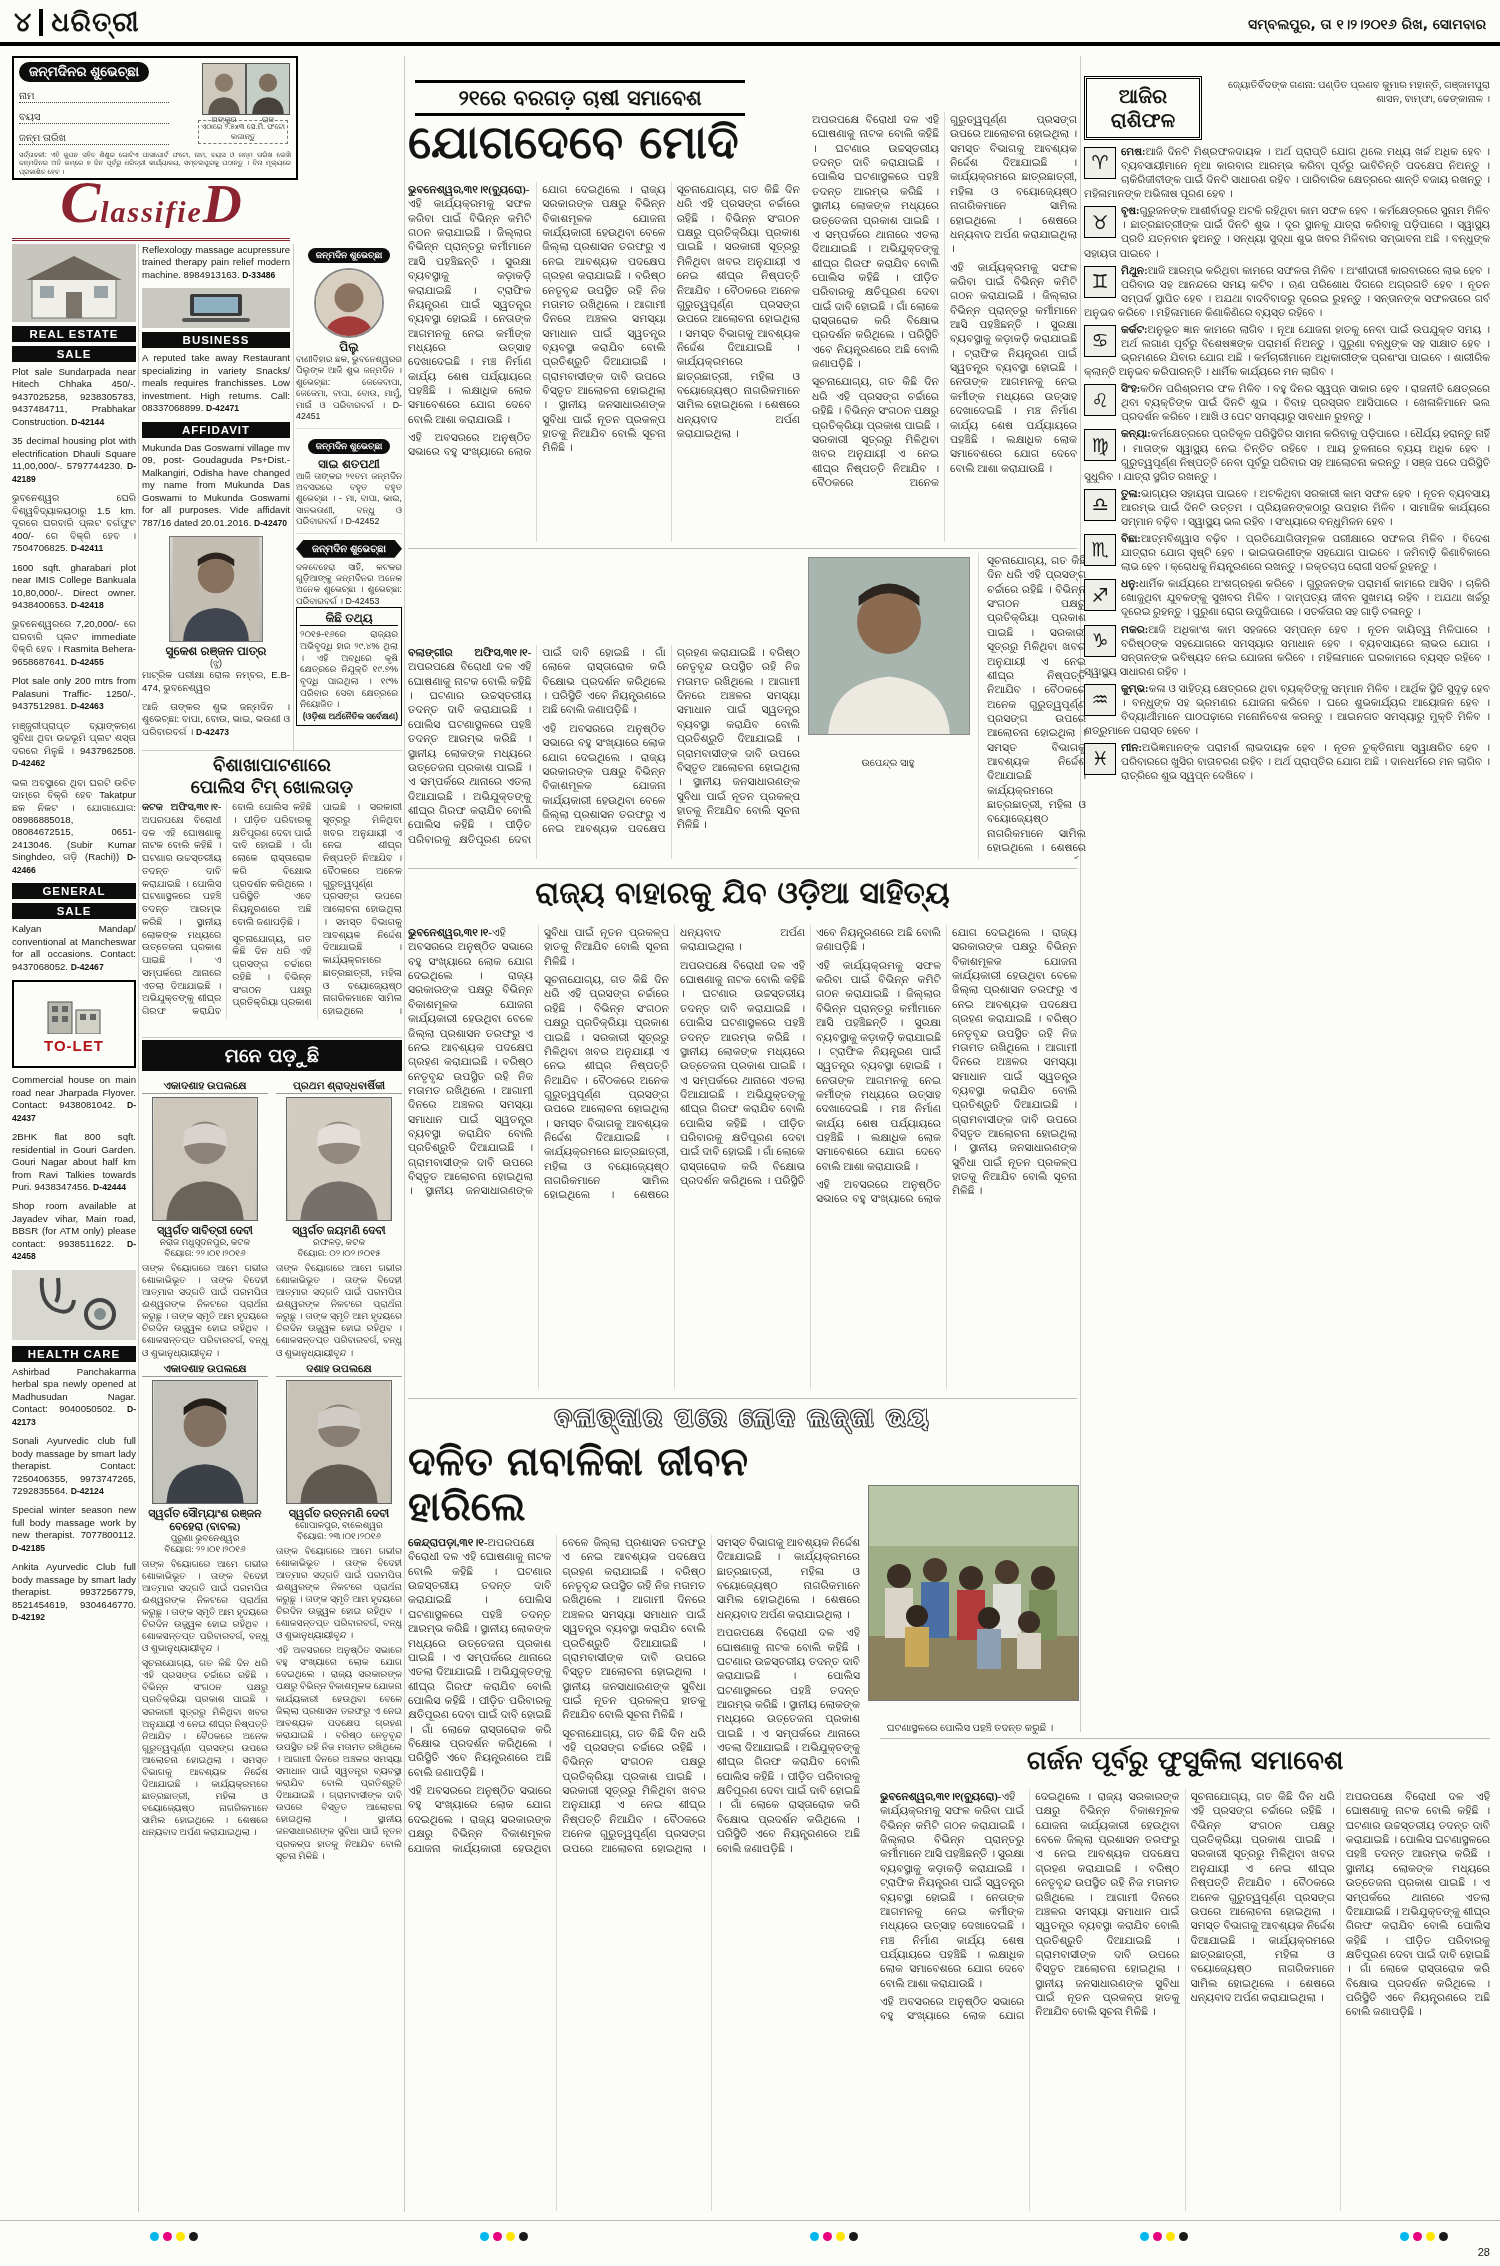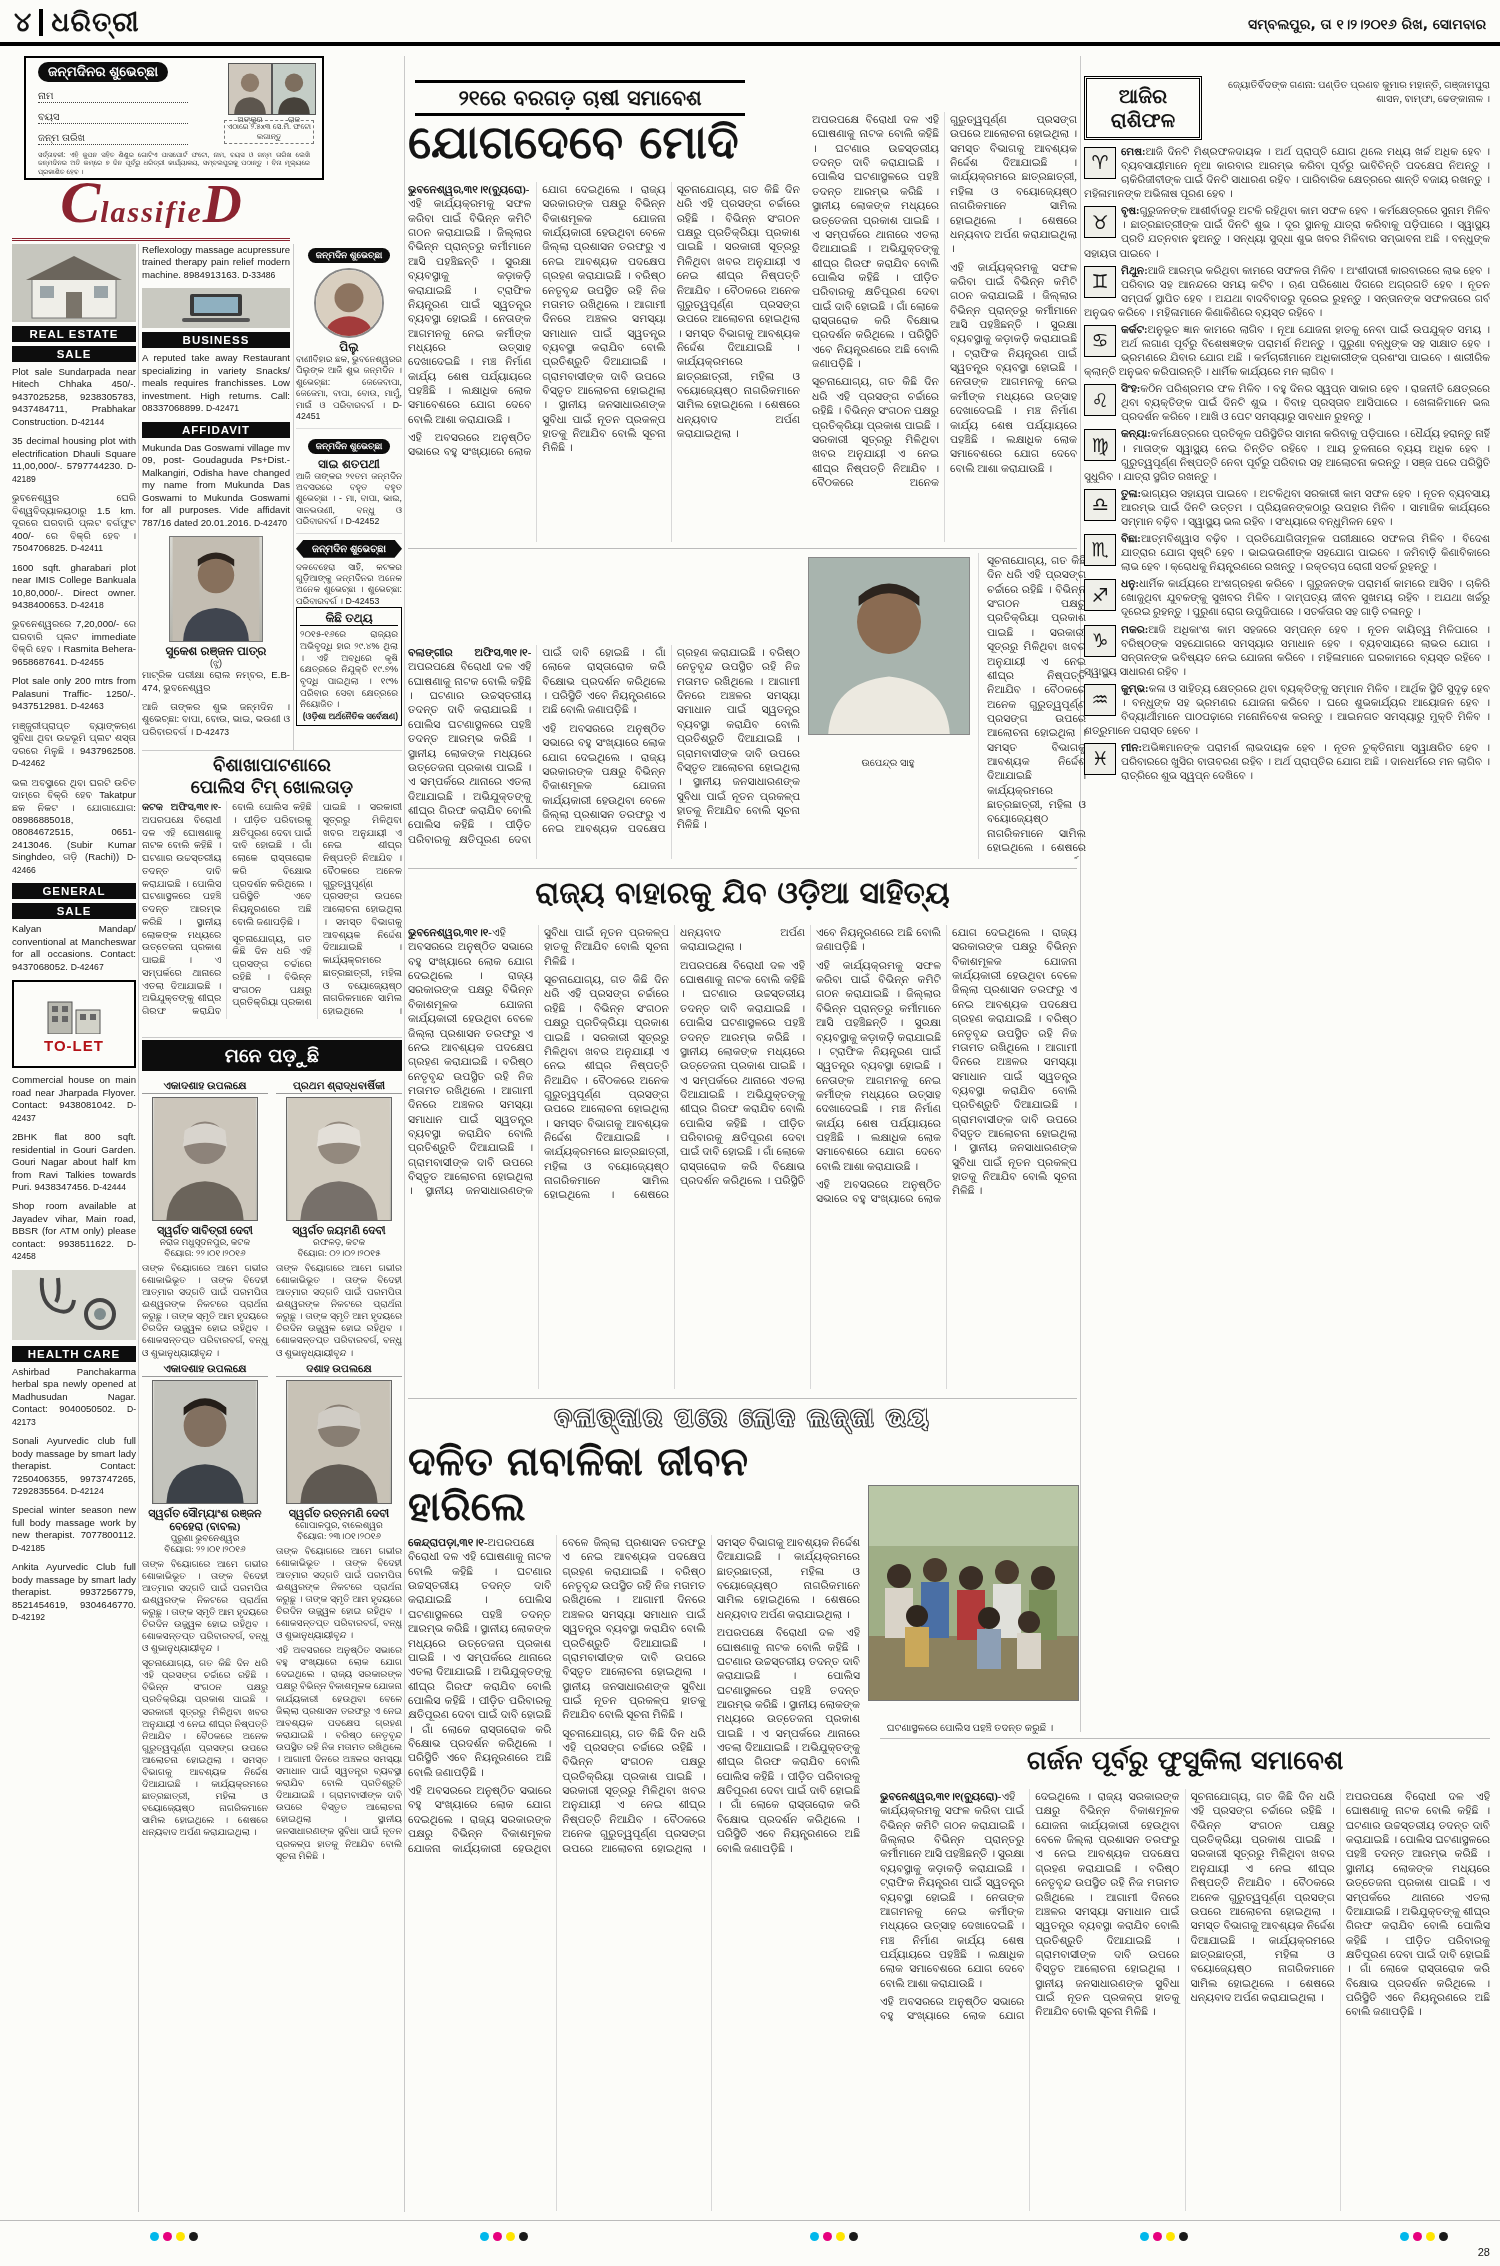--- a/index.html
+++ b/index.html
@@ -27,7 +27,7 @@
   .photo svg{position:absolute;inset:0;width:100%;height:100%;}
   .caption{font-size:10px;text-align:center;margin-top:20px;}
   
-  .bday{position:absolute;left:24px;top:56px;width:272px;height:112px;border:2px solid #000;padding:4px 12px;
+  .bday{position:absolute;left:12px;top:56px;width:272px;height:112px;border:2px solid #000;padding:4px 5px;
         font-family:"Liberation Sans",sans-serif;}
   .bday-ribbon{display:inline-block;background:#0d0d0d;color:#fff;border-radius:10px;
                padding:2px 10px;font-weight:bold;font-size:13.5px;}

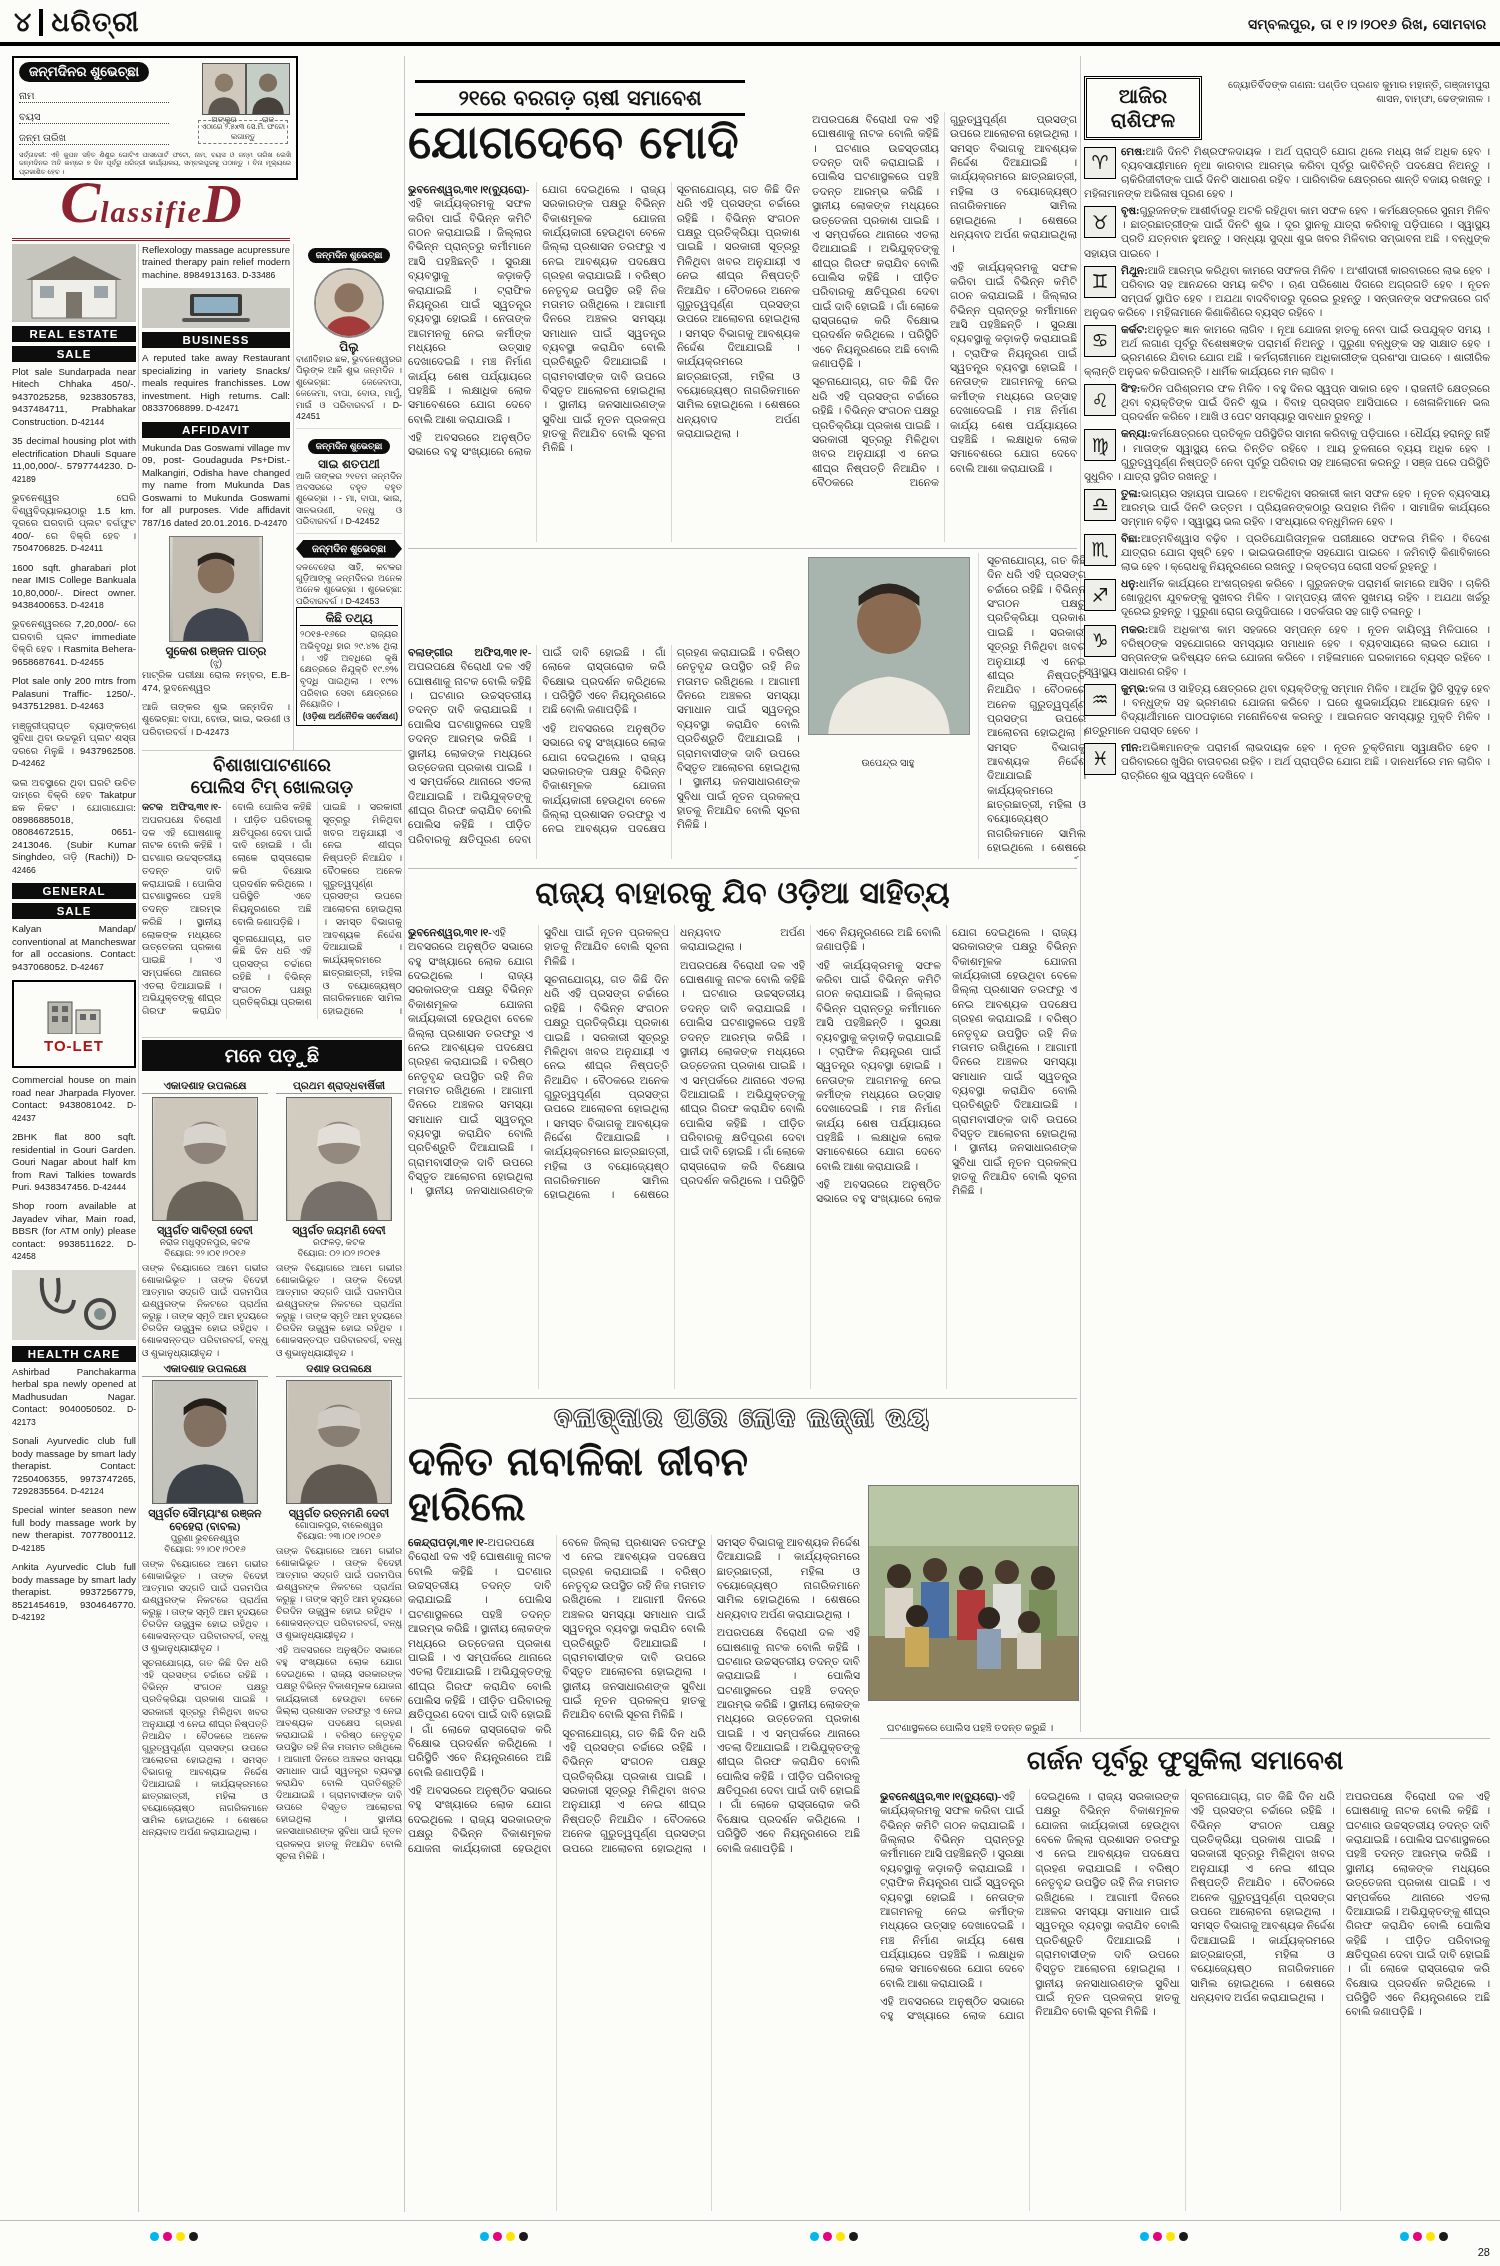--- a/index.html
+++ b/index.html
@@ -51,7 +51,7 @@
   .colC{position:absolute;left:296px;top:244px;width:106px;height:506px;overflow:hidden;
         font-family:"Liberation Sans",sans-serif;}
   .ad{font-size:9.6px;line-height:1.3;text-align:justify;margin-bottom:7px;}
-  .ad .code{font-size:8.6px;font-weight:normal;}
+  .ad .code{font-size:8.6px;font-weight:bold;}
   .mini-banner{font-size:11.5px;padding:2px 0;margin:4px 0;}
   .img-house{height:78px;margin-bottom:2px;}
   .img-laptop{height:40px;margin:3px 0;}

